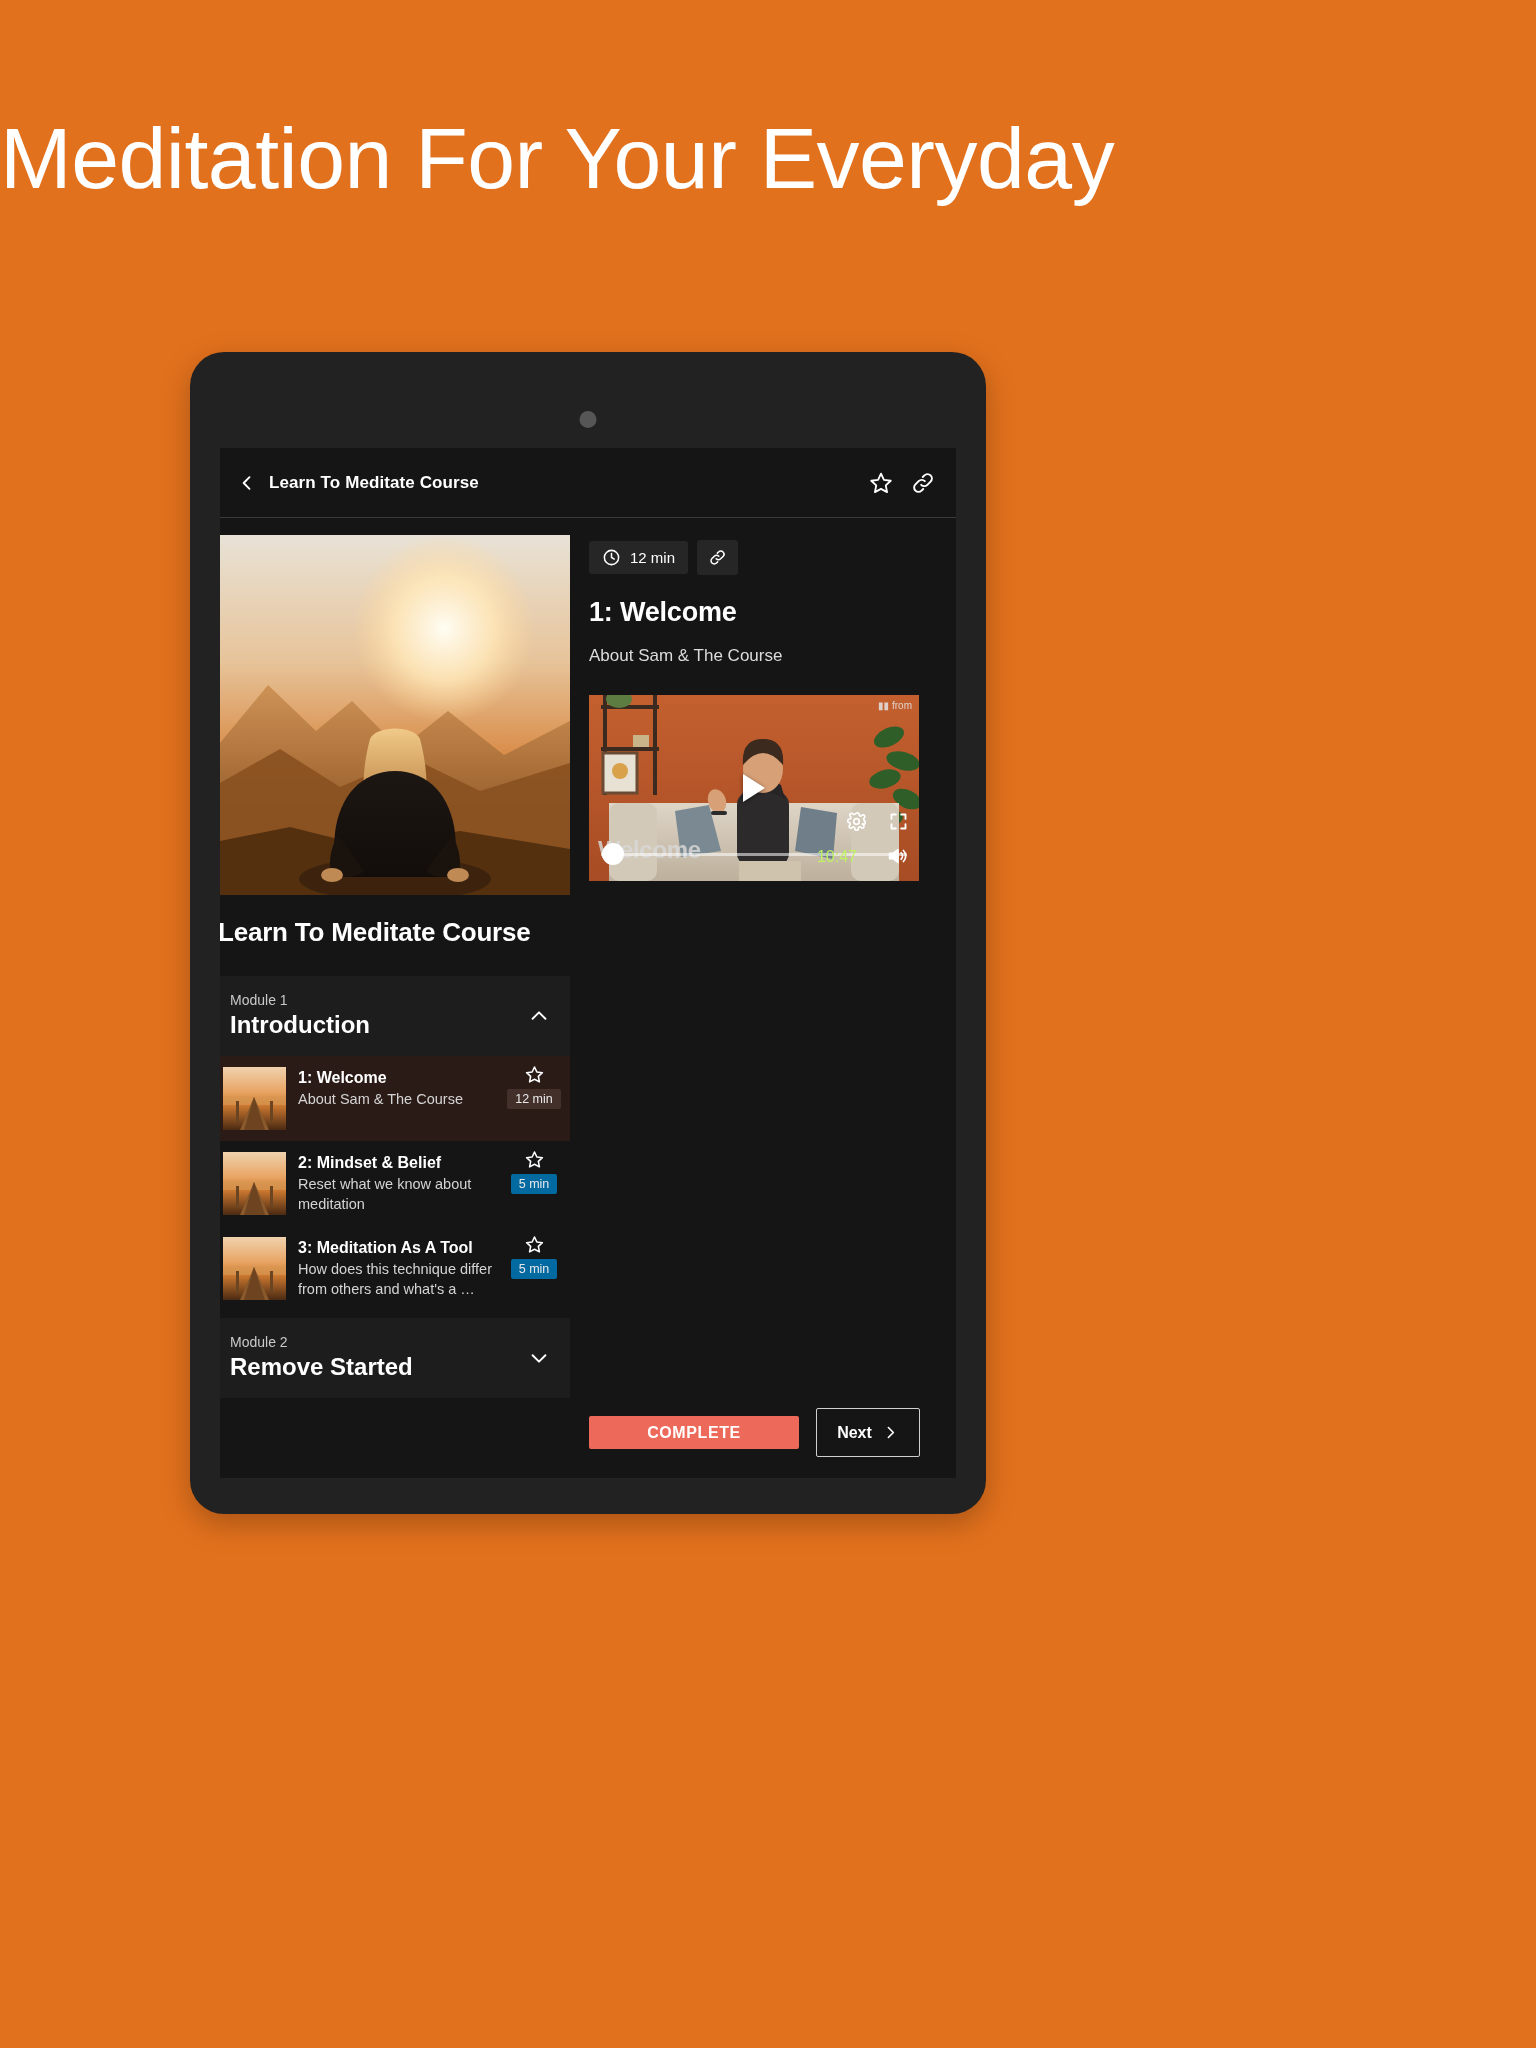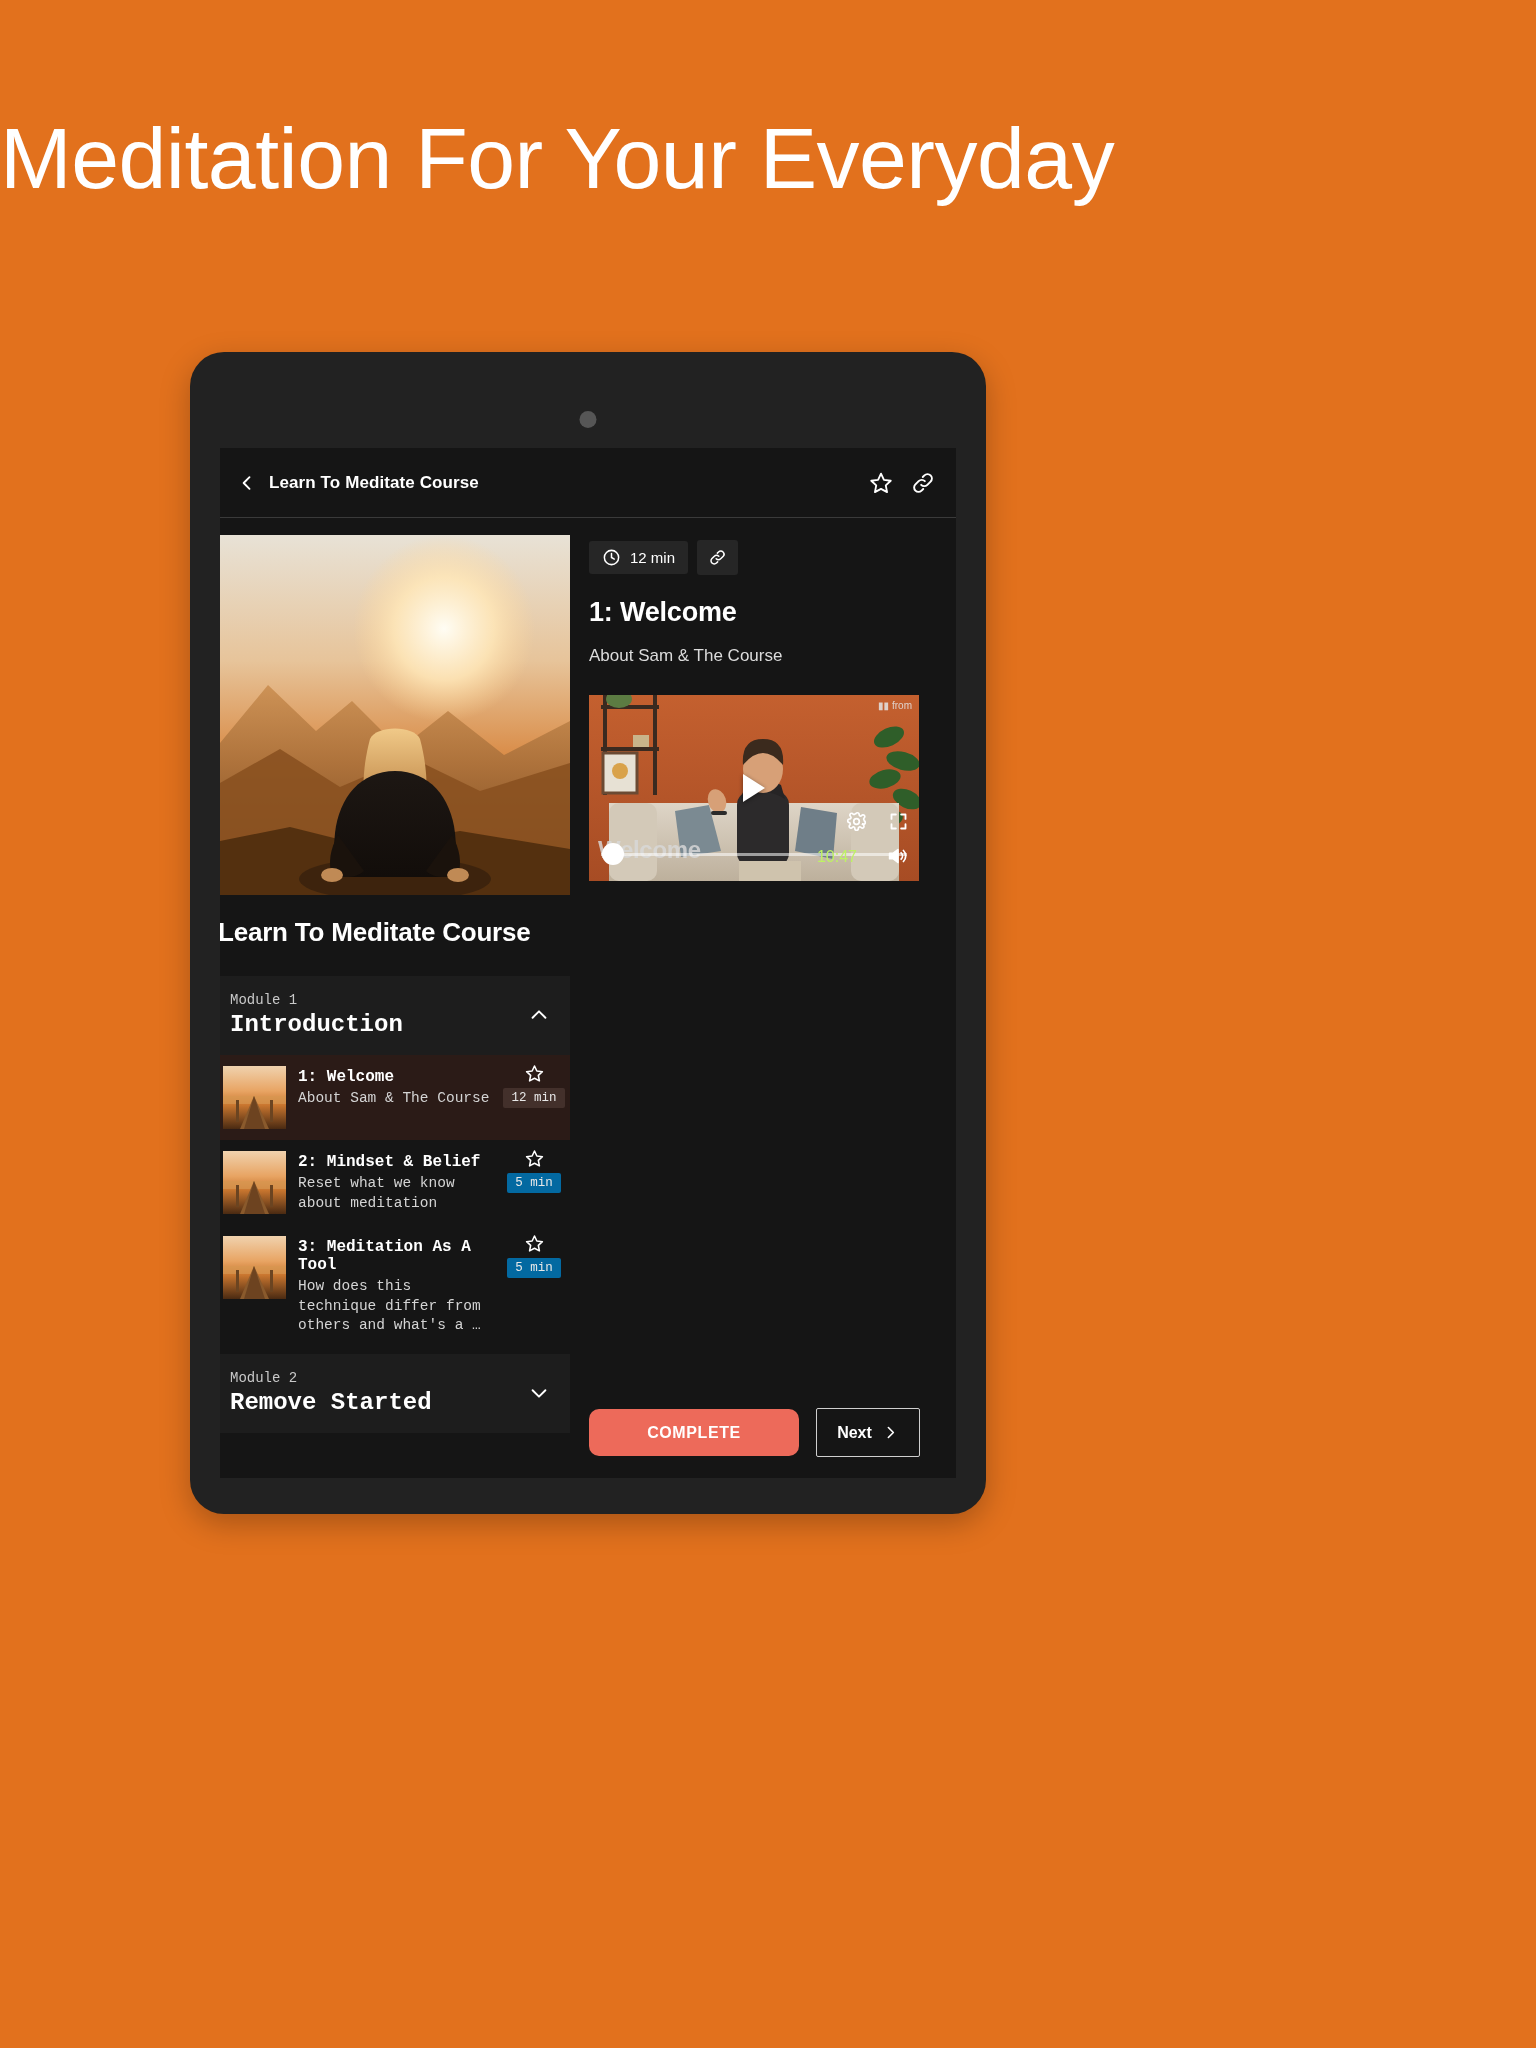--- a/index.html
+++ b/index.html
@@ -80,7 +80,7 @@
     width:360px;
   }
   
-  .module-list{margin:28px 0 0 0;width:350px;font-family:Liberation Mono, monospace;}
+  .module-list{margin:28px 0 0 0;width:350px;}
   .module-head{
     background:#1d1d1d;display:flex;align-items:center;
     padding:16px 0 17px 10px;

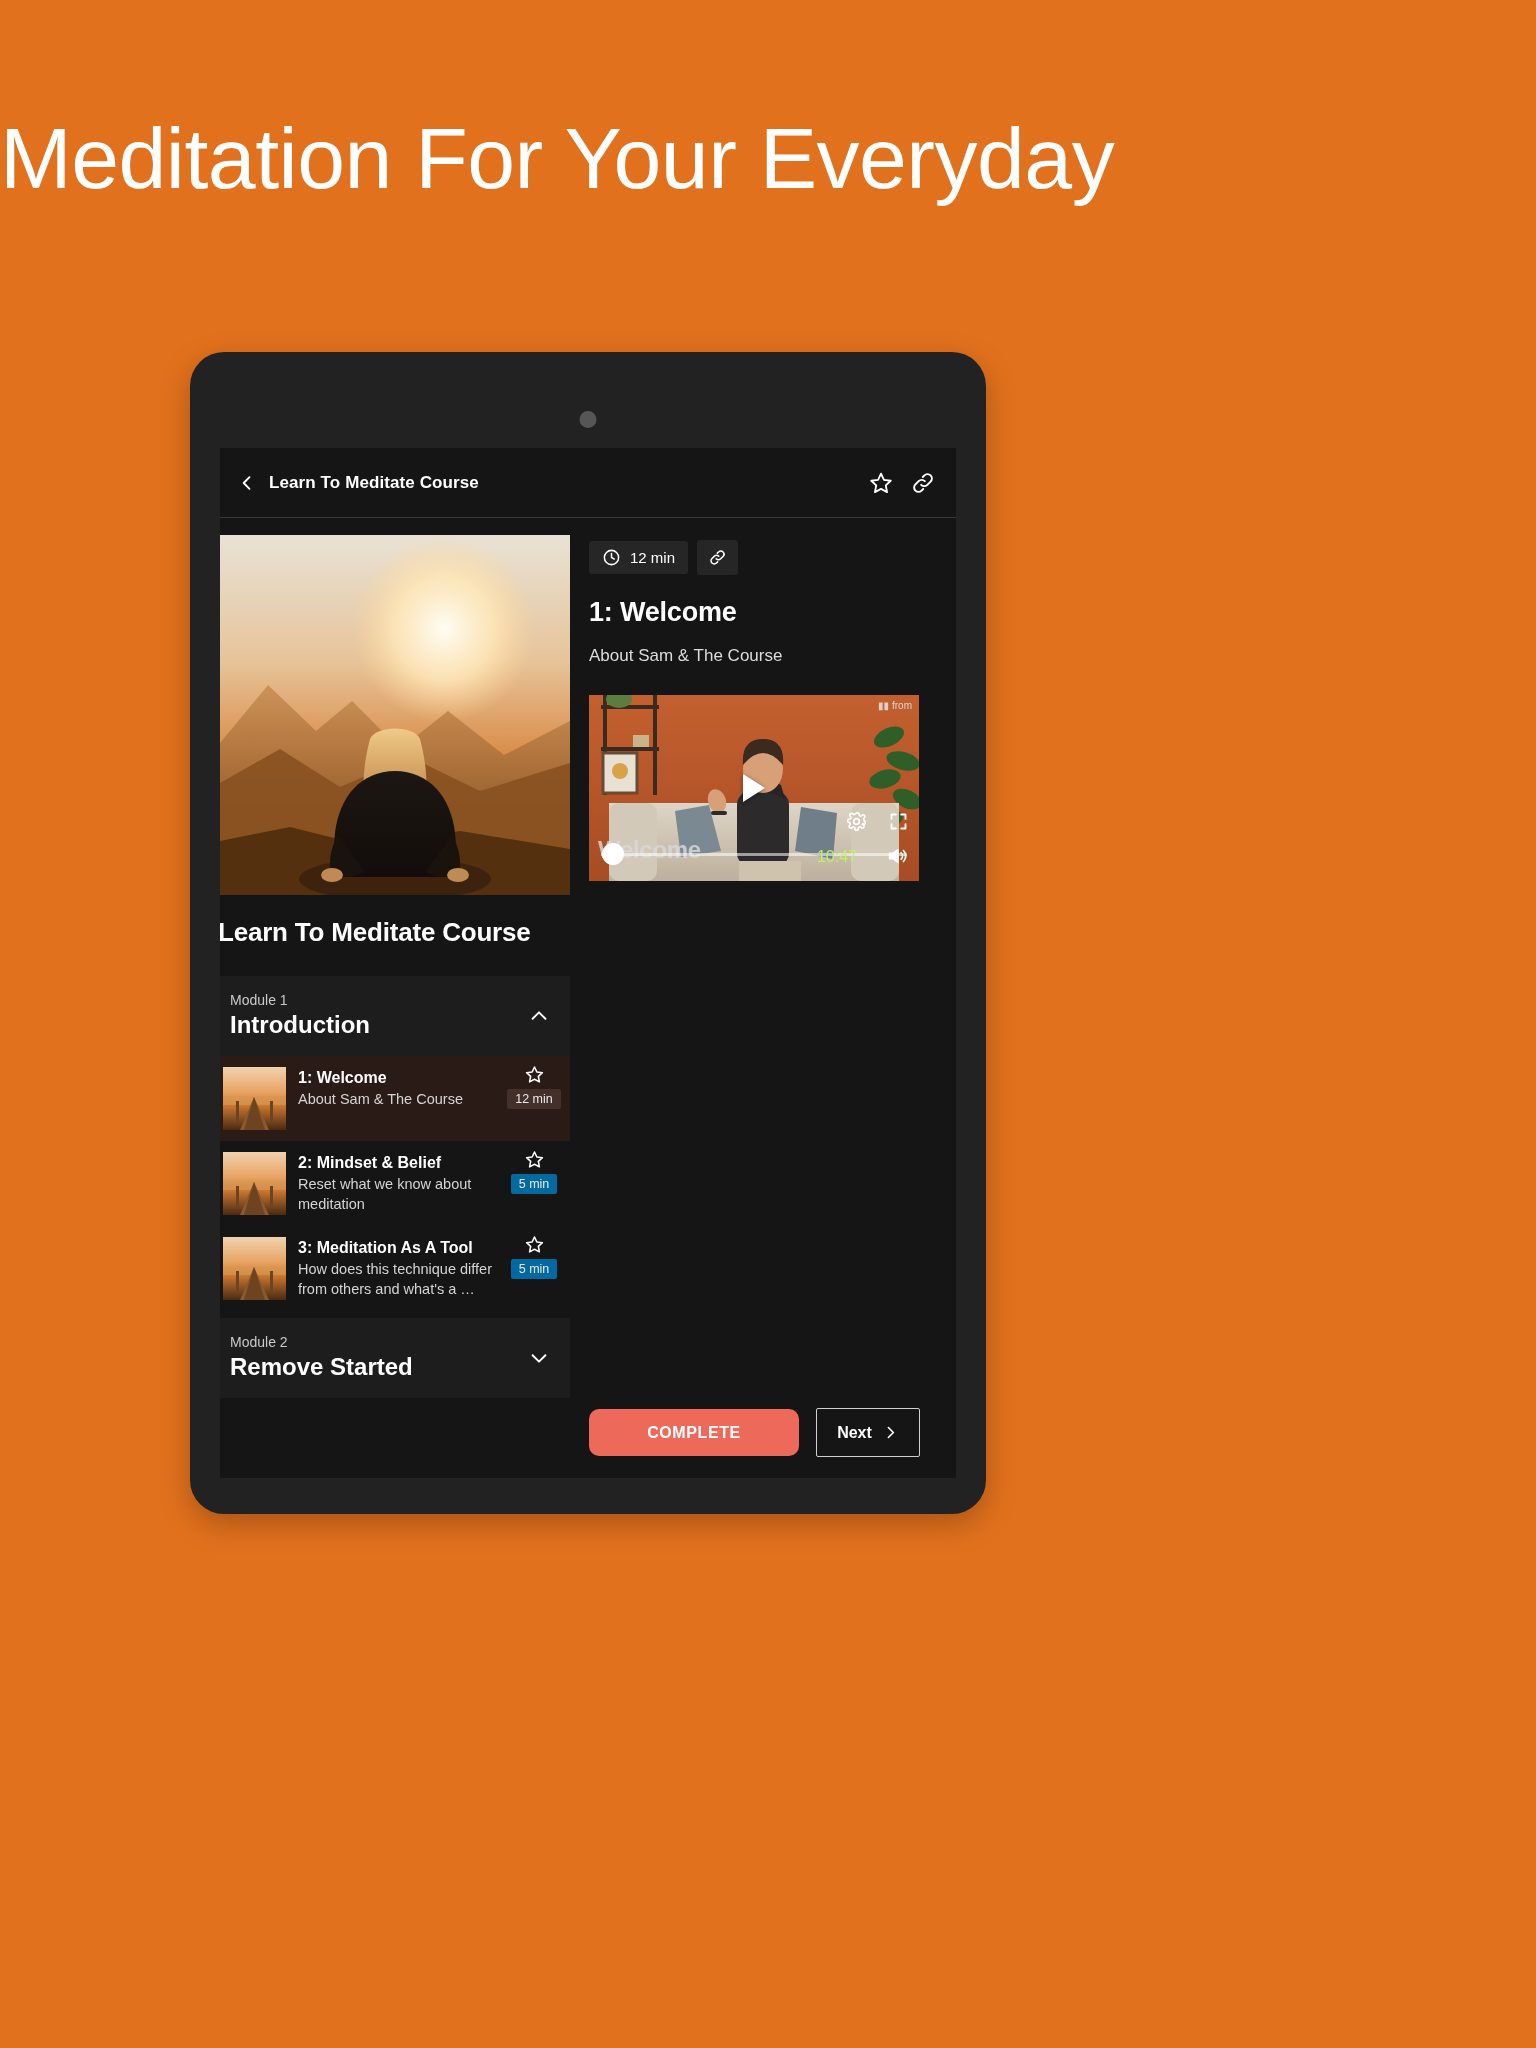--- a/index.html
+++ b/index.html
@@ -160,8 +160,8 @@
     position:absolute;left:19px;bottom:22px;display:flex;align-items:center;gap:17px;
   }
   .btn-complete{
-    width:210px;height:47px;display:flex;align-items:center;justify-content:center;
-    color:#fff;font-size:16px;font-weight:700;letter-spacing:.6px;border-radius:10px;
+    width:210px;height:33px;display:flex;align-items:center;justify-content:center;
+    color:#fff;font-size:16px;font-weight:700;letter-spacing:.6px;border-radius:2px;
   }
   .btn-next{
     width:102px;height:47px;display:flex;align-items:center;justify-content:center;

